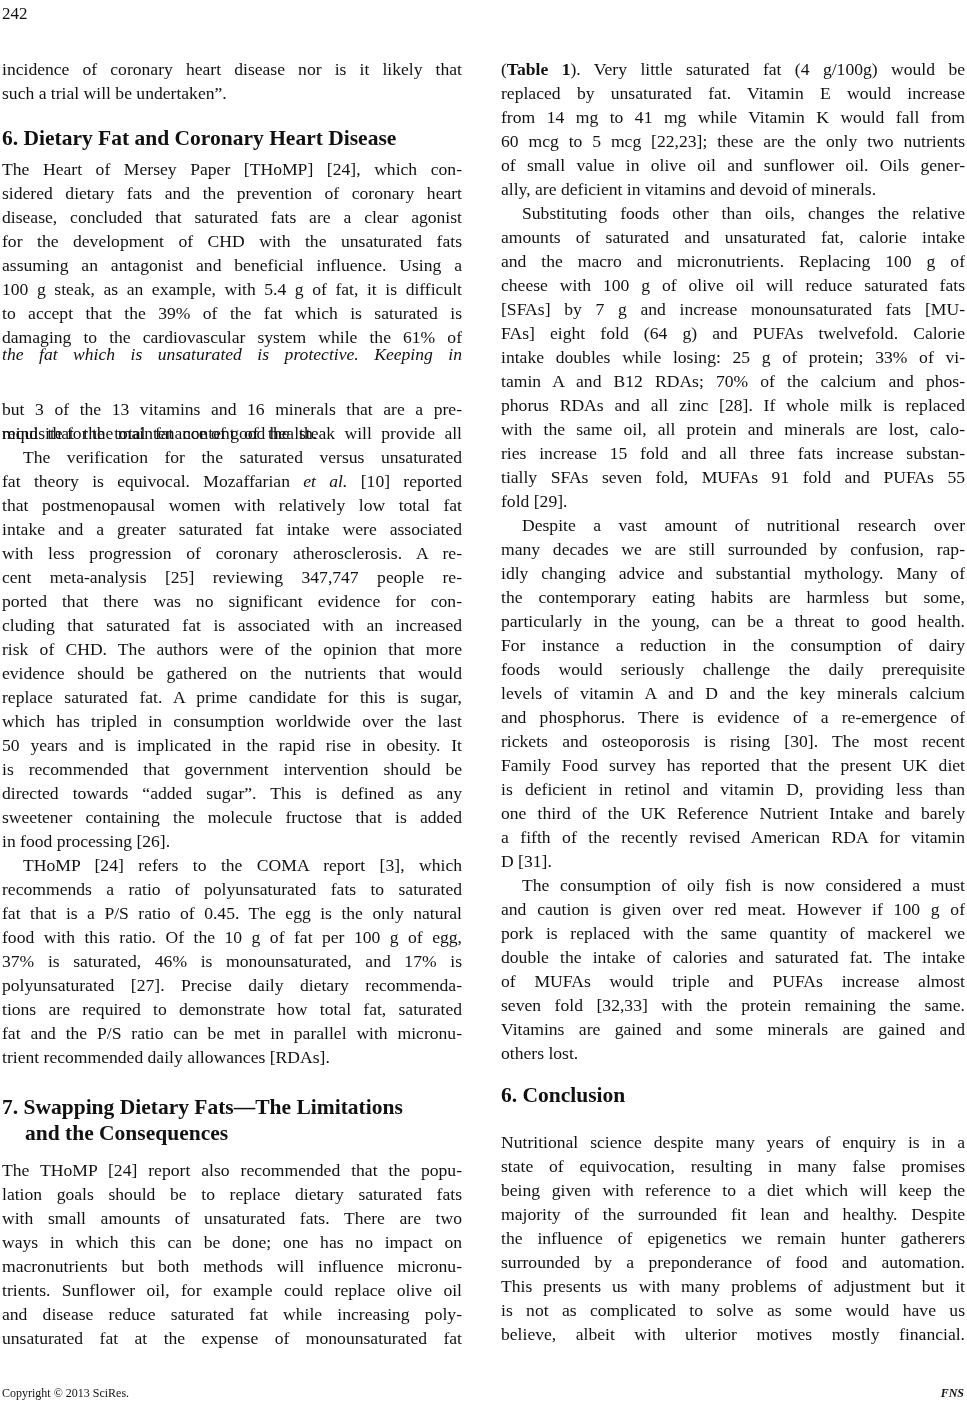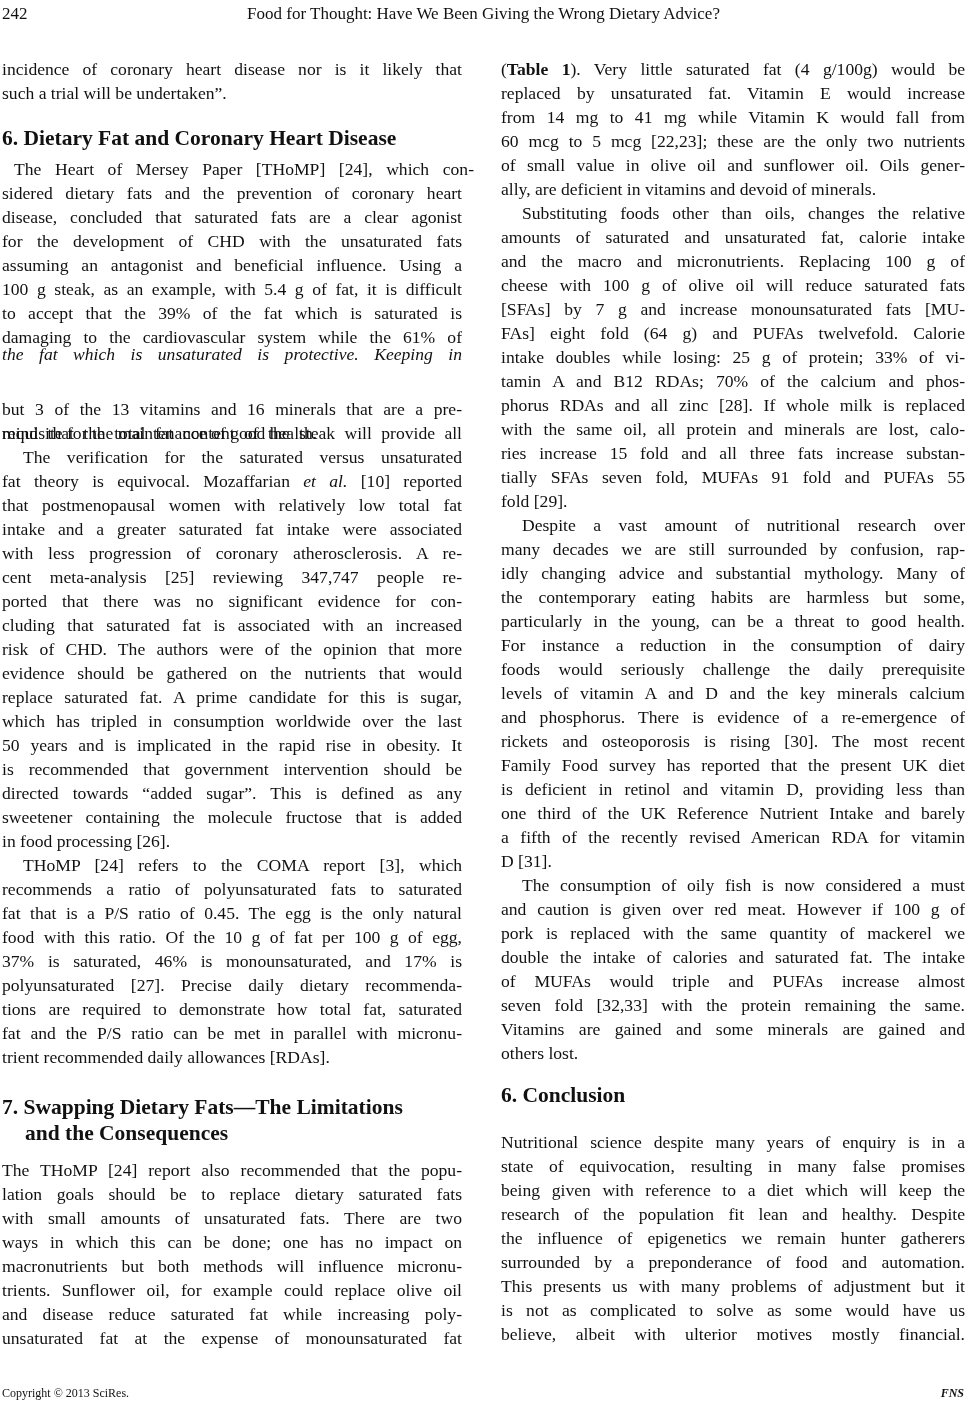--- a/index.html
+++ b/index.html
@@ -30,7 +30,6 @@
 
 <div class="hdr">
   <span class="pg">242</span>
-  <span class="rt">Food for Thought: Have We Been Giving the Wrong Dietary Advice?</span>
 </div>
 
 <div class="col left" id="col-left">

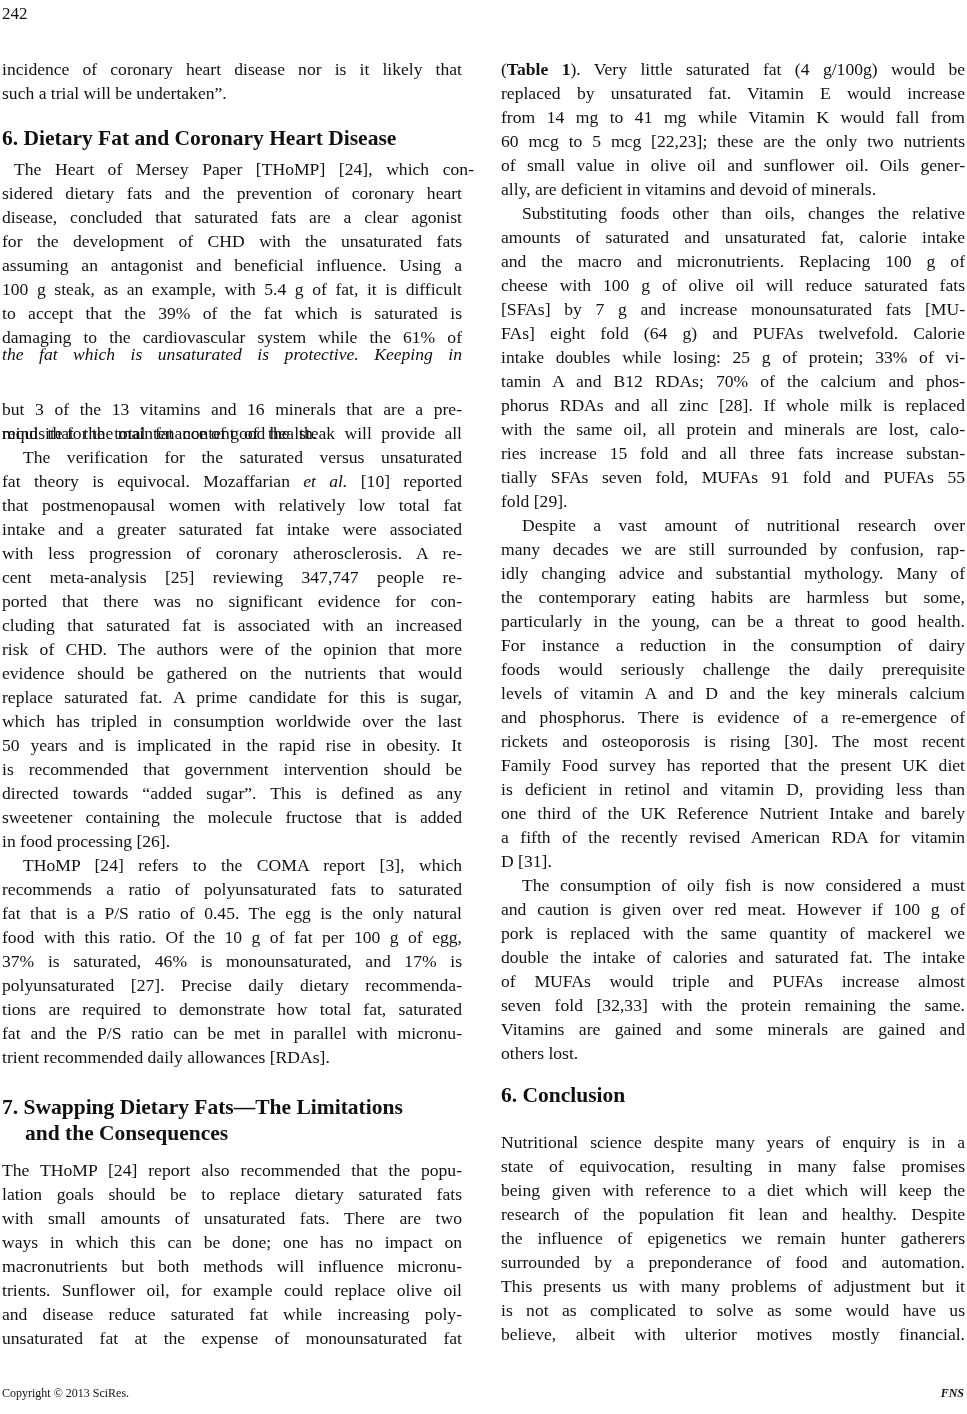--- a/index.html
+++ b/index.html
@@ -38,7 +38,7 @@
     <div class="h sub" style="top: 1120px;">and the Consequences</div>
     <div class="ln" style="top: 57px; white-space: normal; overflow: hidden;">incidence of coronary heart disease nor is it likely that</div>
     <div class="ln last" style="top: 81px;">such a trial will be undertaken”.</div>
-    <div class="ln" style="top: 157px; white-space: normal; overflow: hidden; margin-left: 12px;">The Heart of Mersey Paper [THoMP] [24], which con-</div>
+    <div class="ln" style="top: 157px; white-space: normal; overflow: hidden;">The Heart of Mersey Paper [THoMP] [24], which con-</div>
     <div class="ln" style="top: 181px; white-space: normal; overflow: hidden;">sidered dietary fats and the prevention of coronary heart</div>
     <div class="ln" style="top: 205px; white-space: normal; overflow: hidden;">disease, concluded that saturated fats are a clear agonist</div>
     <div class="ln" style="top: 229px; white-space: normal; overflow: hidden;">for the development of CHD with the unsaturated fats</div>

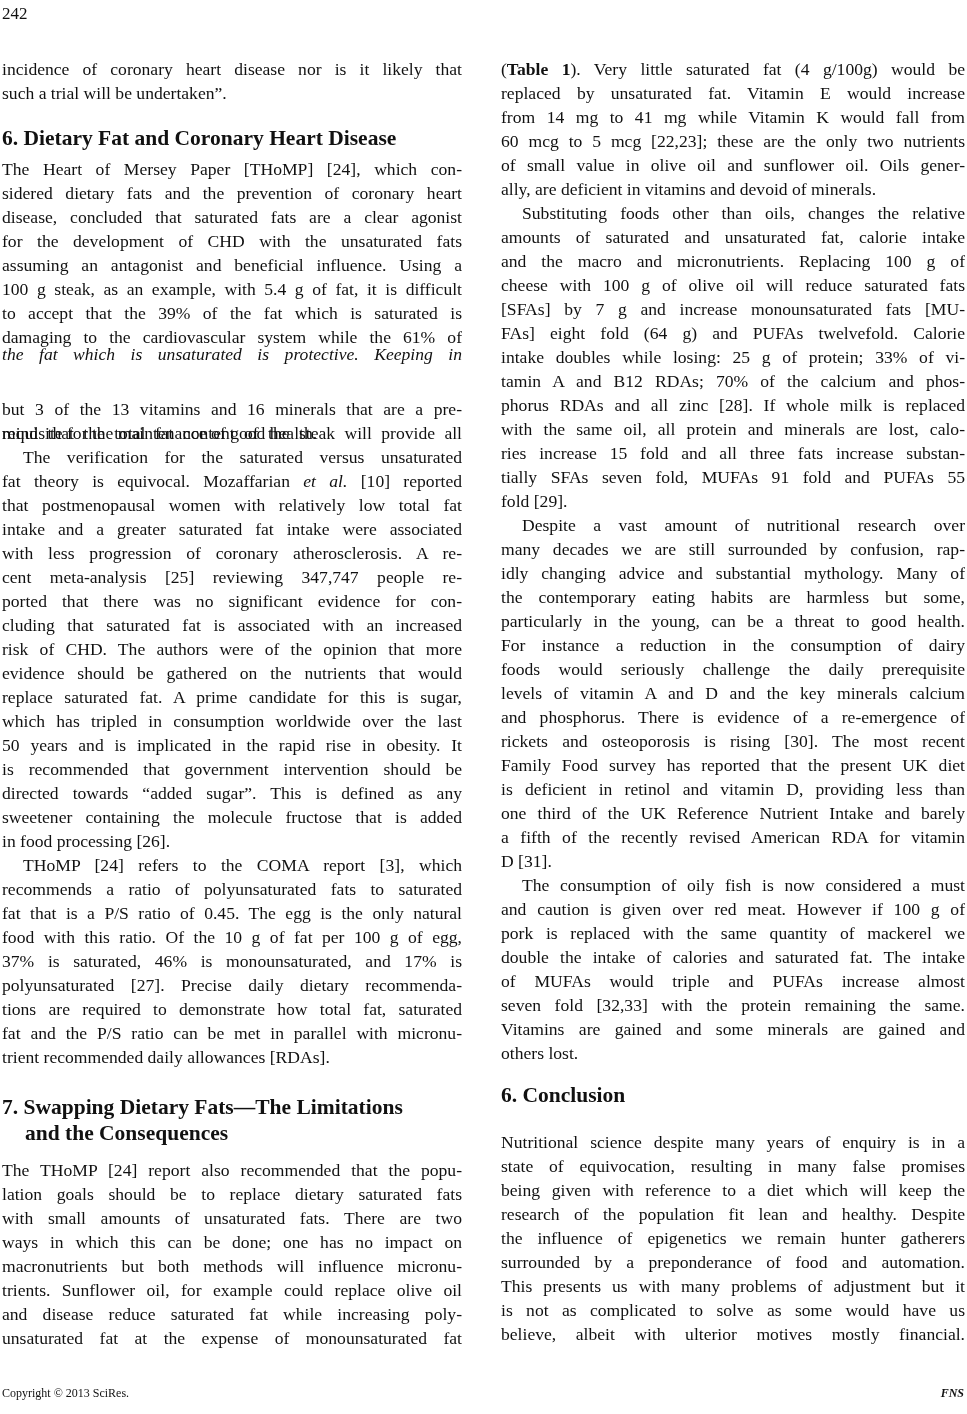--- a/index.html
+++ b/index.html
@@ -132,7 +132,7 @@
     <div class="ln" style="top: 1130px; white-space: normal; overflow: hidden;">Nutritional science despite many years of enquiry is in a</div>
     <div class="ln" style="top: 1154px; white-space: normal; overflow: hidden;">state of equivocation, resulting in many false promises</div>
     <div class="ln" style="top: 1178px; white-space: normal; overflow: hidden;">being given with reference to a diet which will keep the</div>
-    <div class="ln" style="top: 1202px; white-space: normal; overflow: hidden;">research of the population fit lean and healthy. Despite</div>
+    <div class="ln" style="top: 1202px; white-space: normal; overflow: hidden;">majority of the surrounded fit lean and healthy. Despite</div>
     <div class="ln" style="top: 1226px; white-space: normal; overflow: hidden;">the influence of epigenetics we remain hunter gatherers</div>
     <div class="ln" style="top: 1250px; white-space: normal; overflow: hidden;">surrounded by a preponderance of food and automation.</div>
     <div class="ln" style="top: 1274px; white-space: normal; overflow: hidden;">This presents us with many problems of adjustment but it</div>

